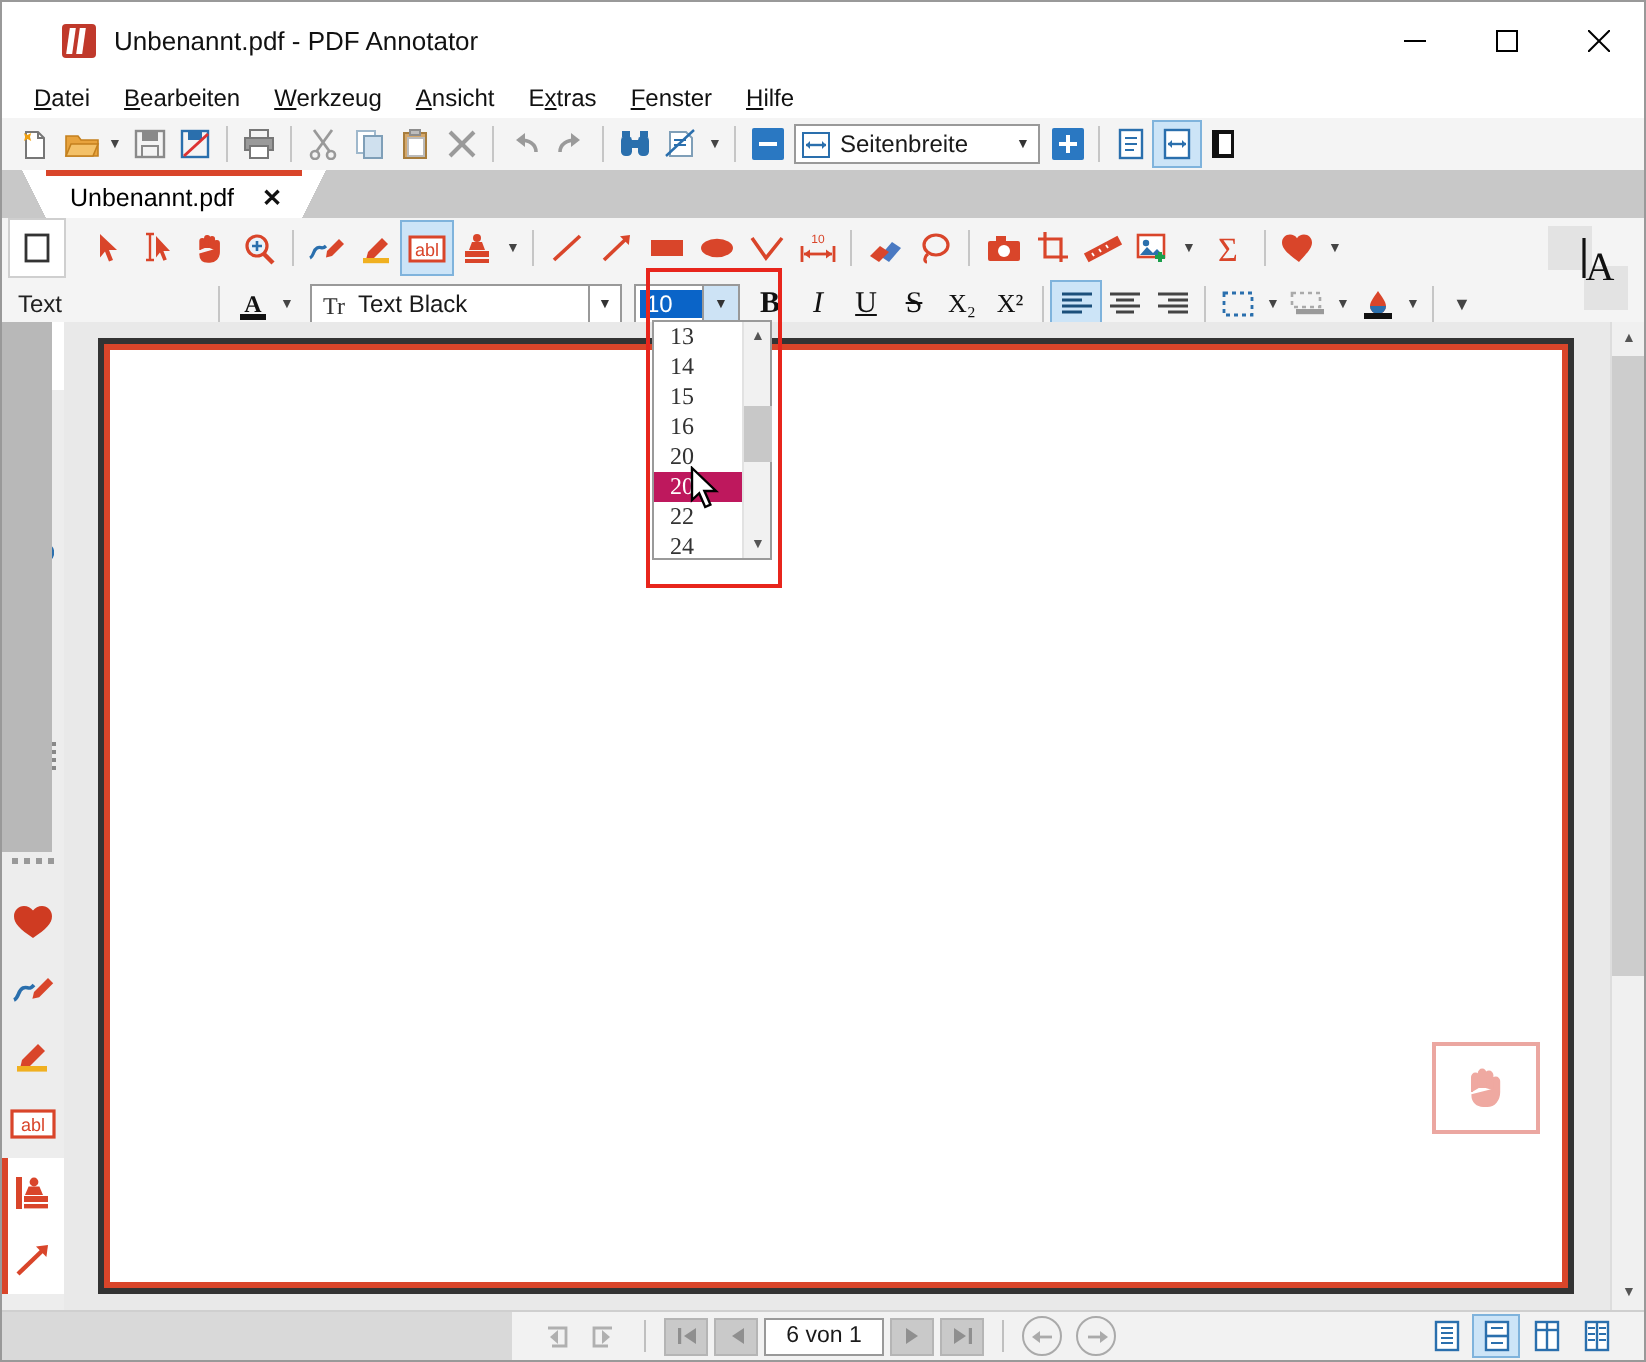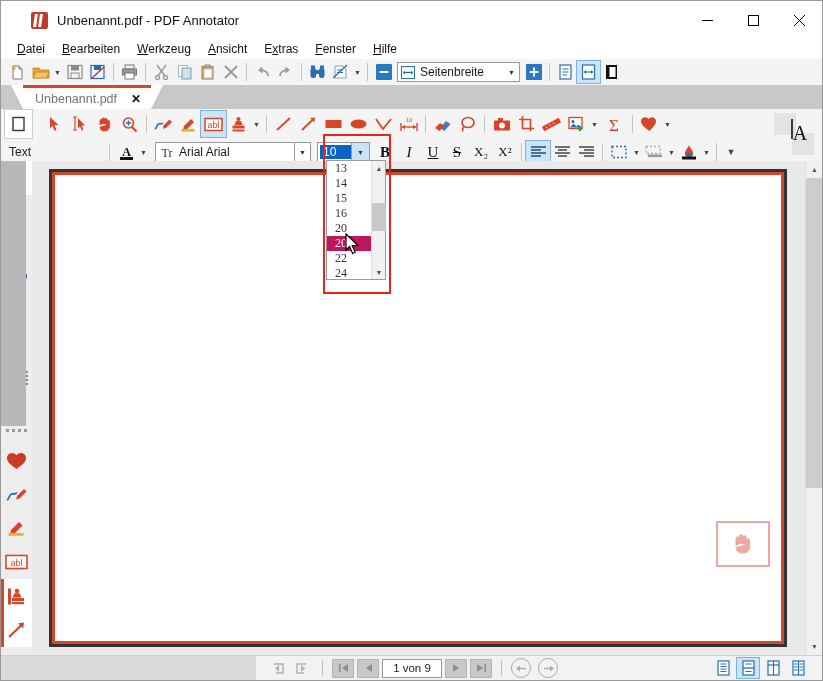--- a/index.html
+++ b/index.html
@@ -55,7 +55,7 @@
             background:linear-gradient(to bottom left, #fff 50%, transparent 50%); }
   .doctab:after { content:""; position:absolute; right:-12px; bottom:0; width:12px; height:24px;
             background:linear-gradient(to bottom right, #fff 50%, transparent 50%); }
-  .tab-label { font-size:12.5px; color:#737373; }
+  .tab-label { font-size:12.5px; color:#000000; }
   .tab-close { font-size:12px; font-weight:bold; color:#111; }
 
   

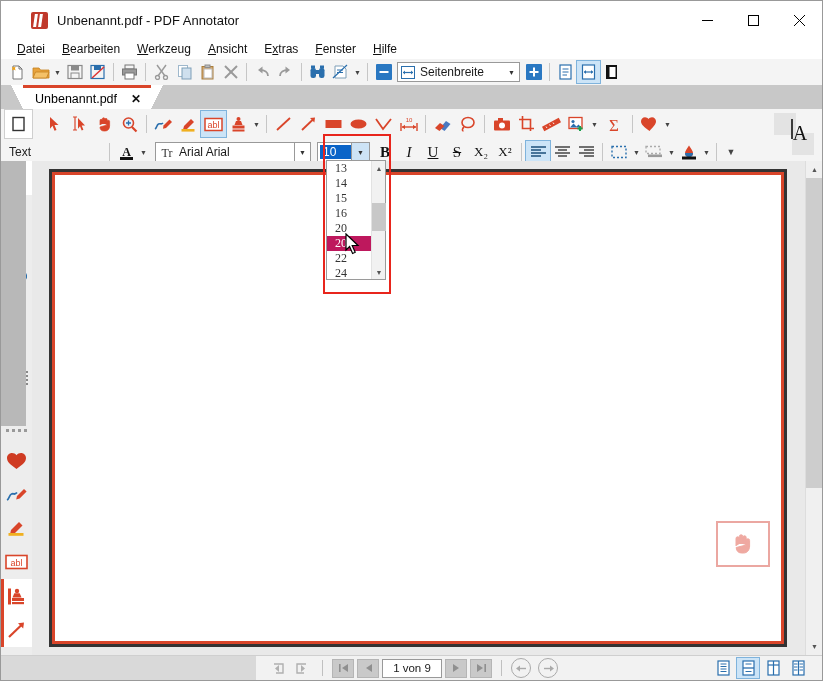--- a/index.html
+++ b/index.html
@@ -512,7 +512,7 @@
             <text x="7" y="11" font-family="Liberation Serif, serif" font-size="12" fill="#333" text-anchor="middle">Tr</text>
           </svg>
       </span>
-      <span class="val">Arial Arial</span>
+      <span class="val">Text Black</span>
     </div>
     <span class="arrow" style="width:16px;height:20px;display:flex;align-items:center;justify-content:center;font-size:7px;color:#333;border:1px solid #999;border-left:0;background:#fff;">▼</span>
     <div style="width:6px"></div>

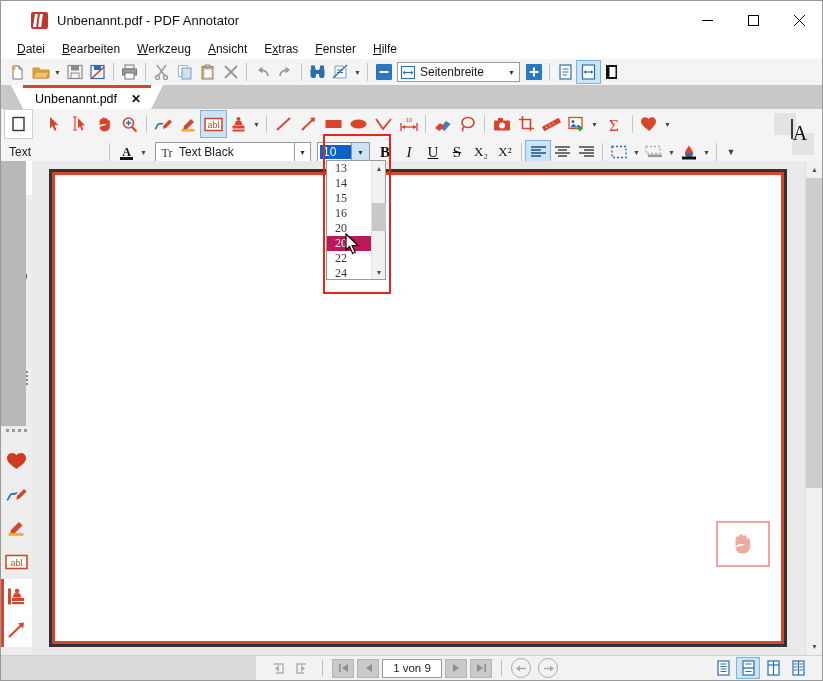--- a/index.html
+++ b/index.html
@@ -726,7 +726,7 @@
           </svg>
       </div>
       <div class="pagebox">
-        <span>1 von 9</span>
+        <span>6 von 1</span>
       </div>
       <div class="nav-sq">
         <svg width="11" height="10" viewBox="0 0 11 10">

